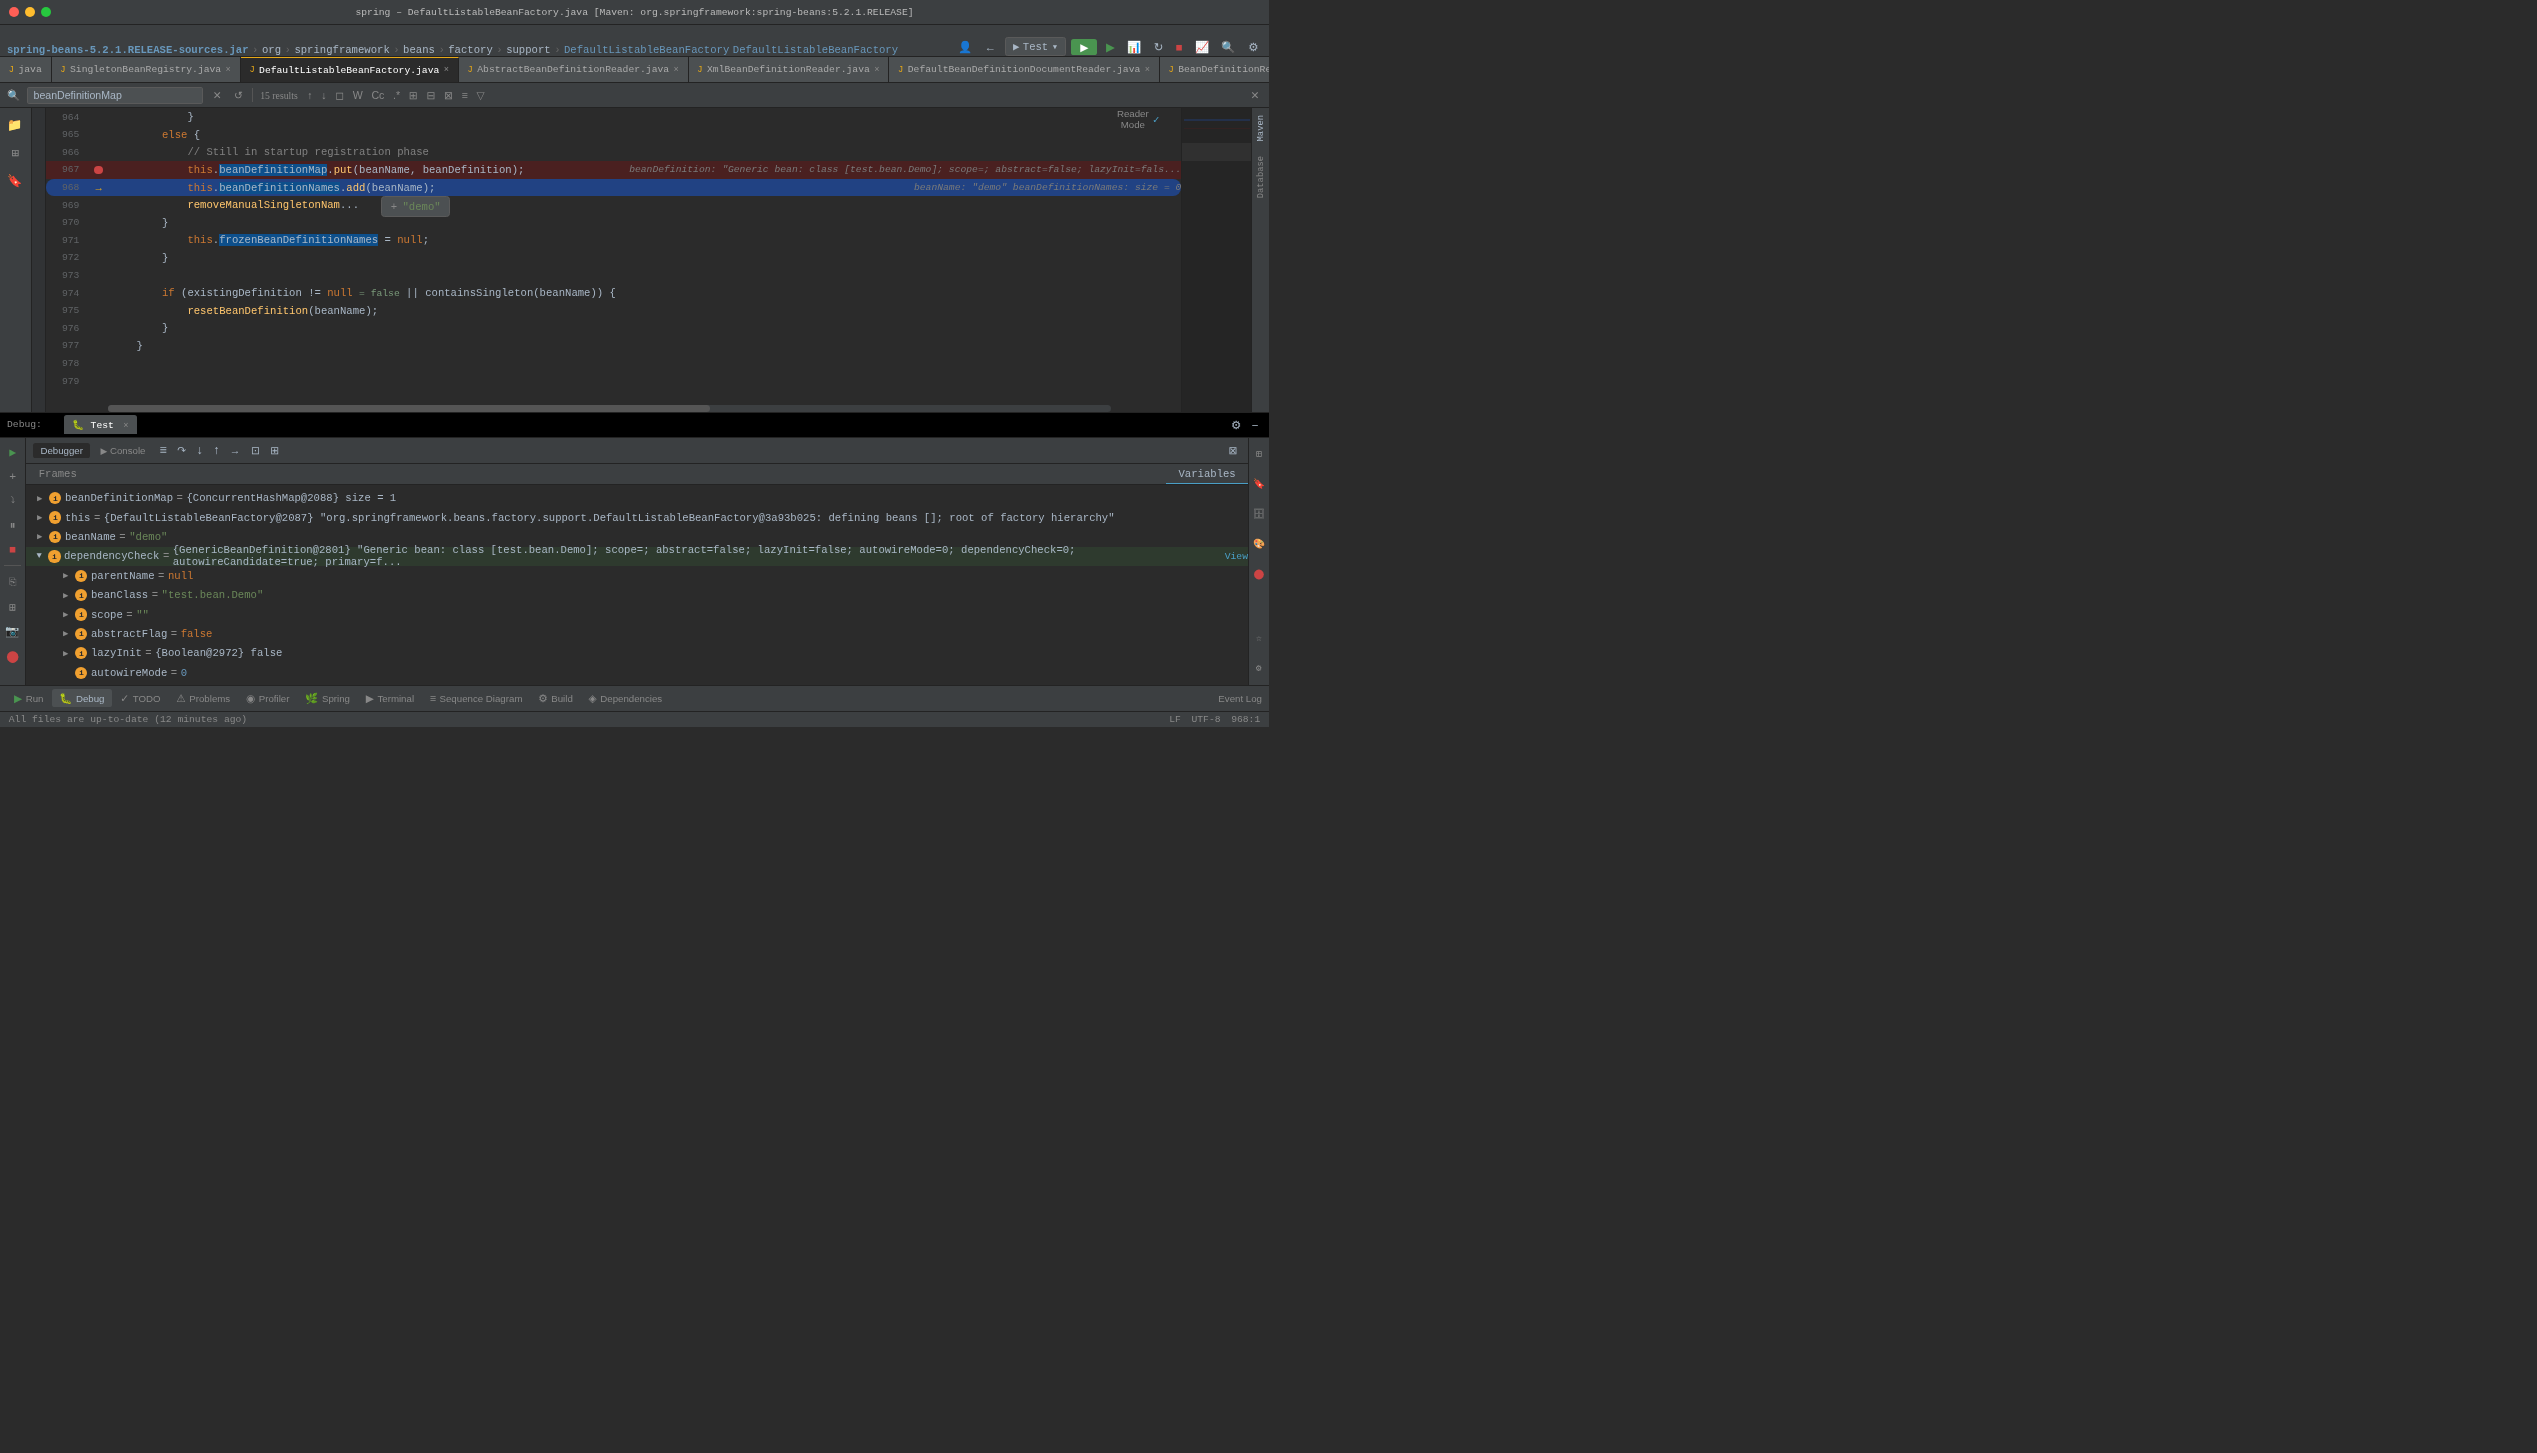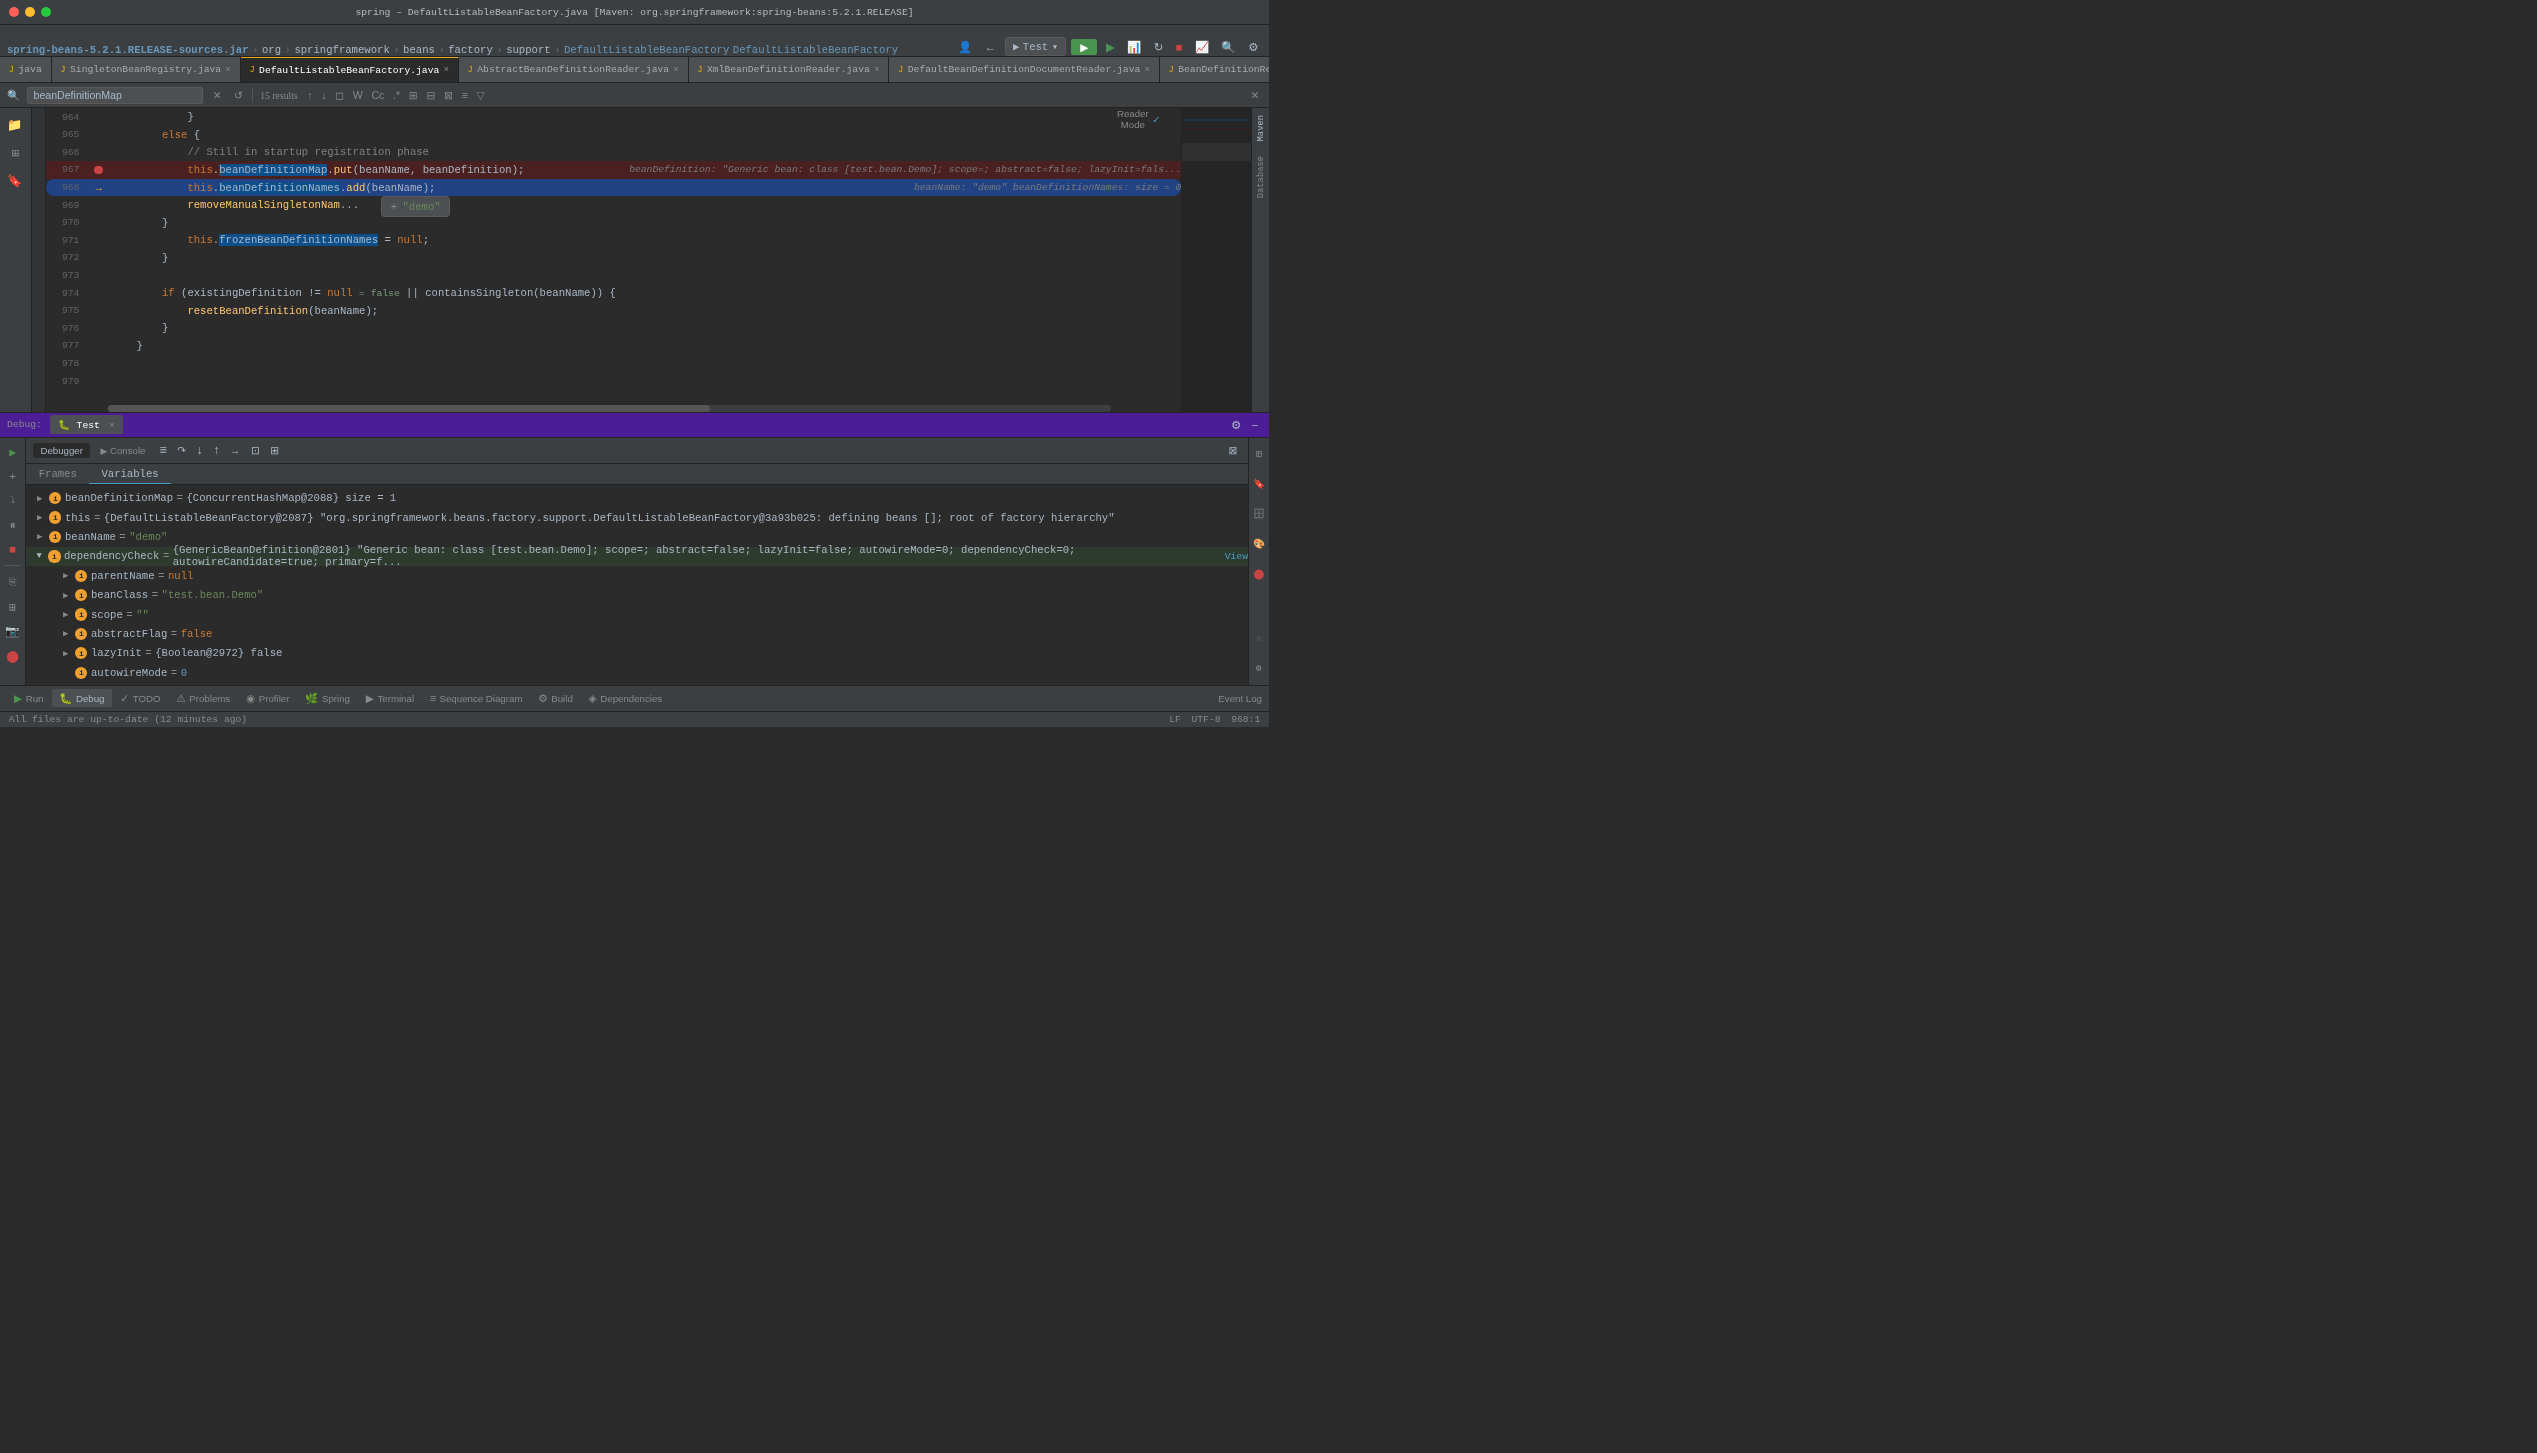--- a/index.html
+++ b/index.html
@@ -294,12 +294,12 @@
       flex-direction: column;
     }
     .debug-header {
-      background: #4c1d95;
+      background: #000000;
       height: 25px;
       display: flex;
       align-items: center;
       padding: 0 7px;
-      gap: 8px;
+      gap: 22px;
       border-bottom: 0.9px solid #232323;
     }
     .debug-title {

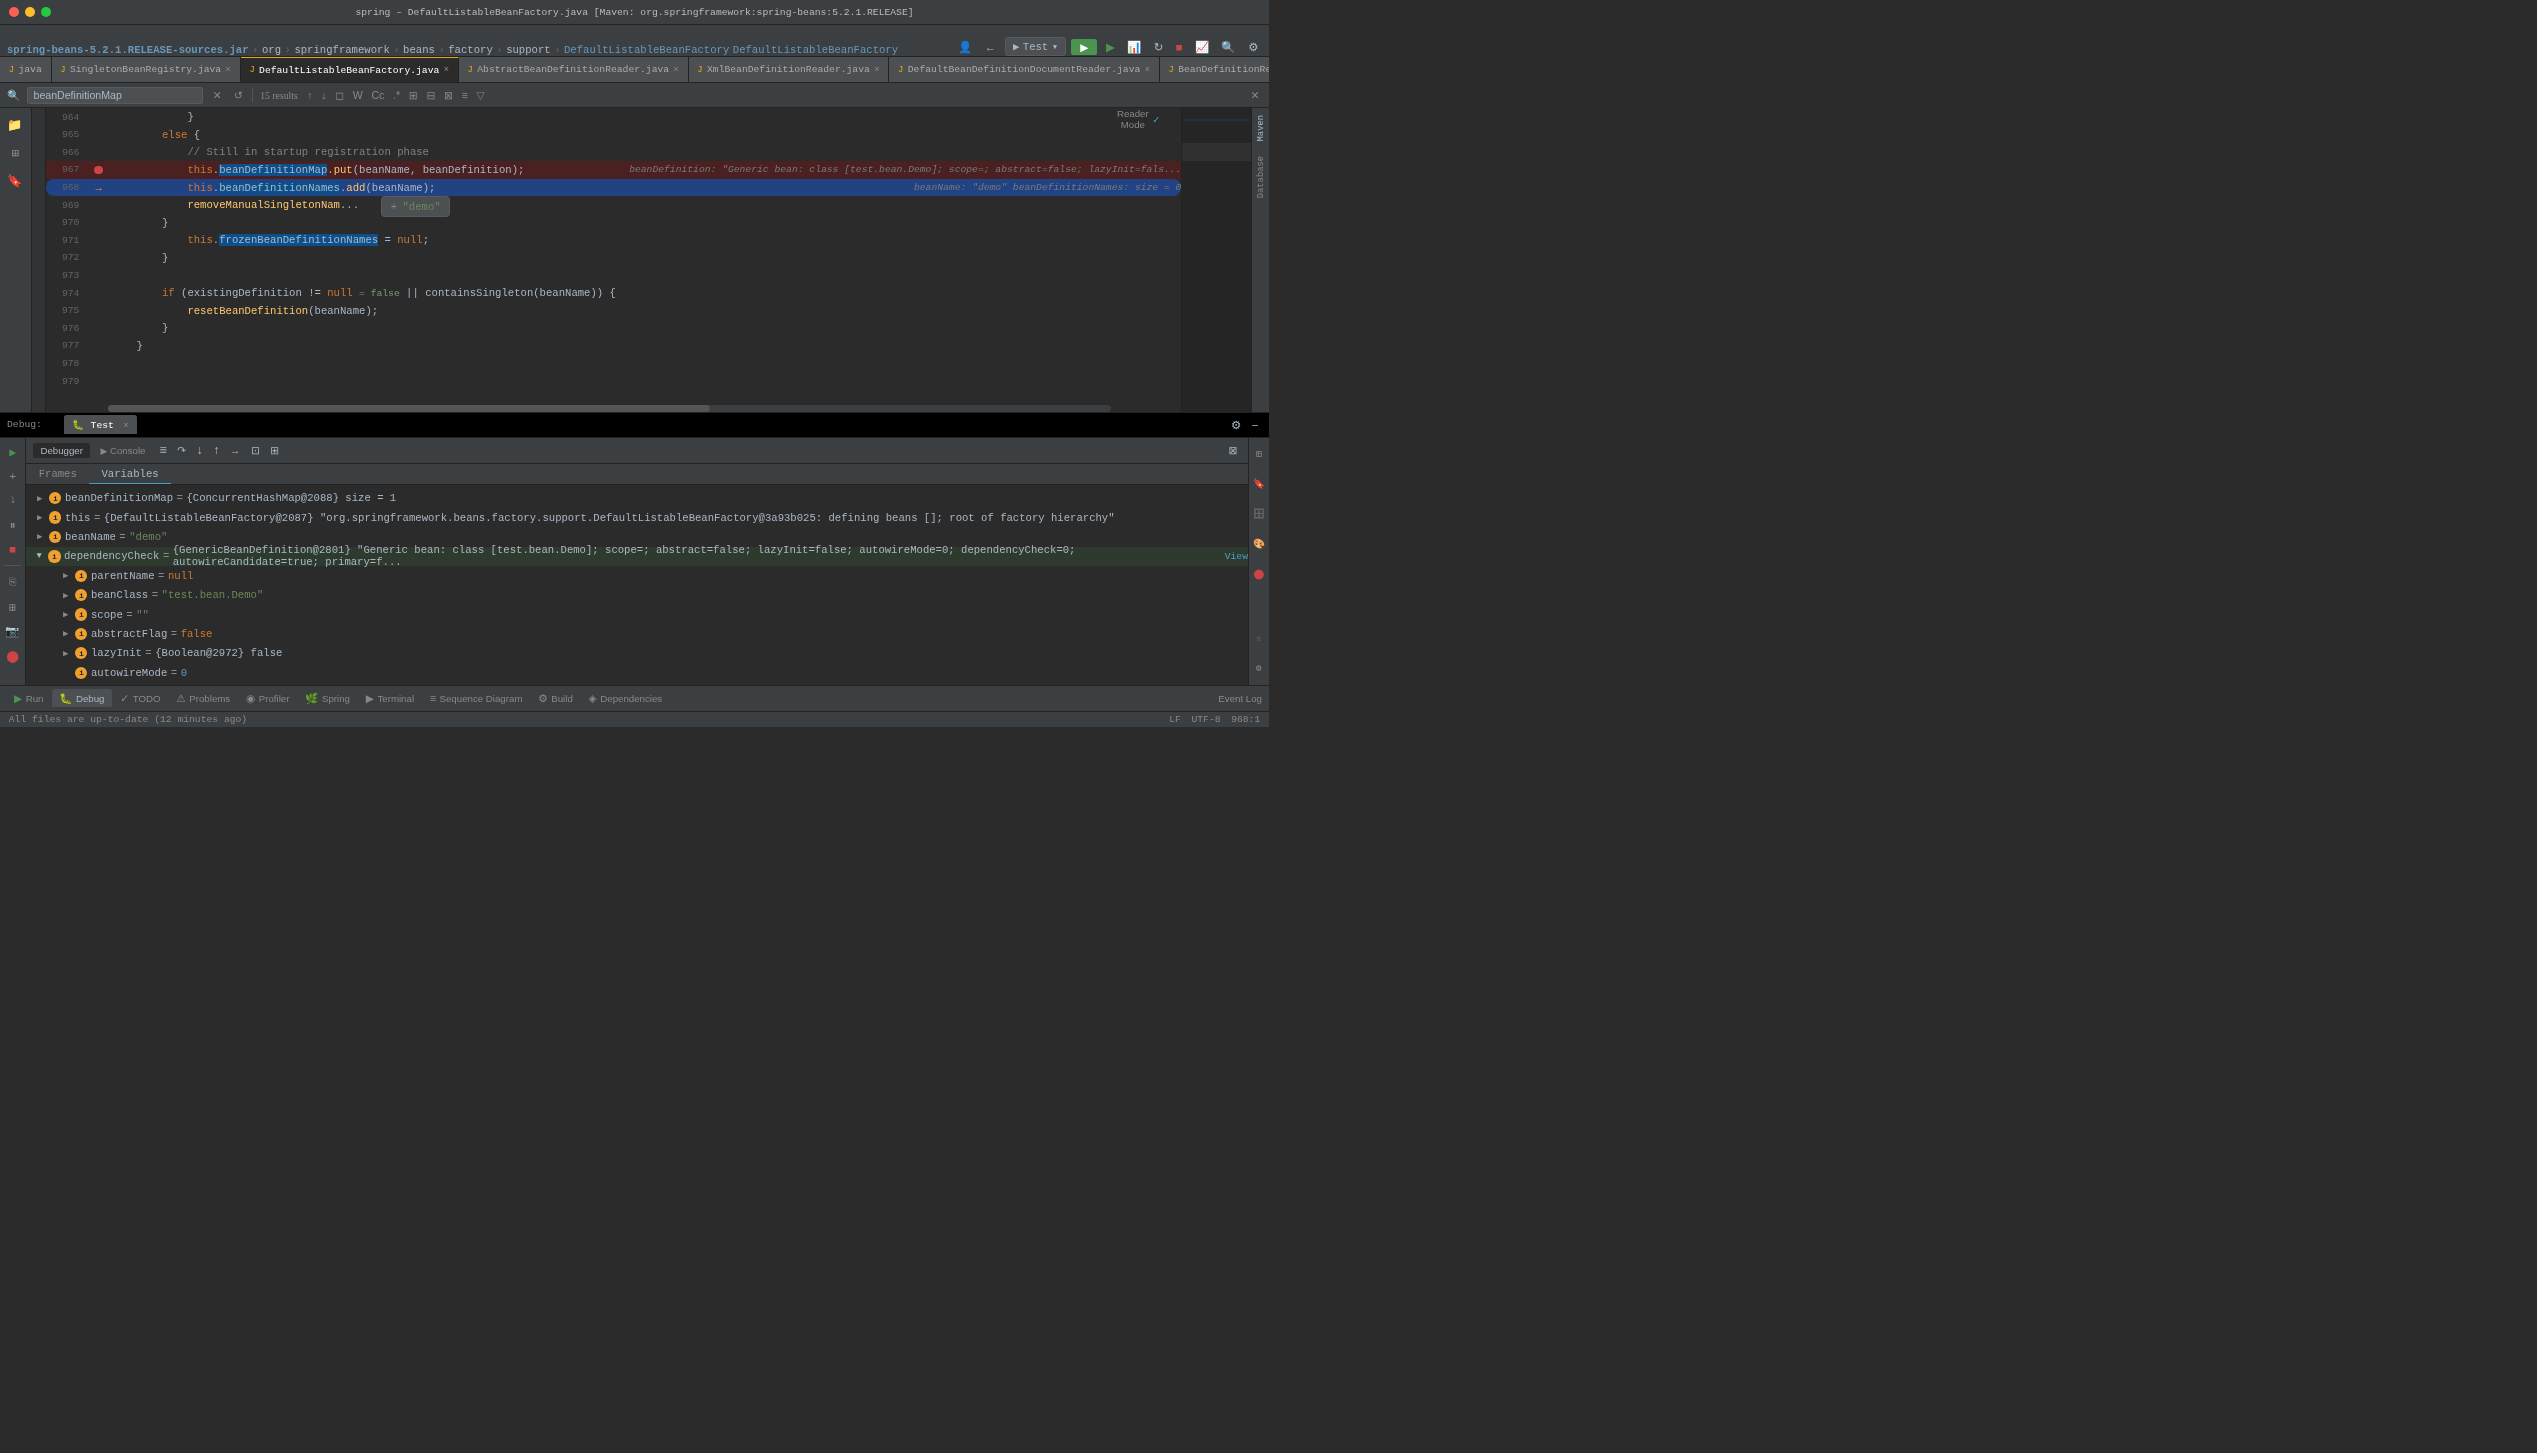--- a/index.html
+++ b/index.html
@@ -340,6 +340,7 @@
       display: flex;
       background: #3c3f41;
       border-bottom: 0.9px solid #232323;
+      justify-content: space-between;
     }
     .debug-sub-tab {
       padding: 3.5px 12.3px;

